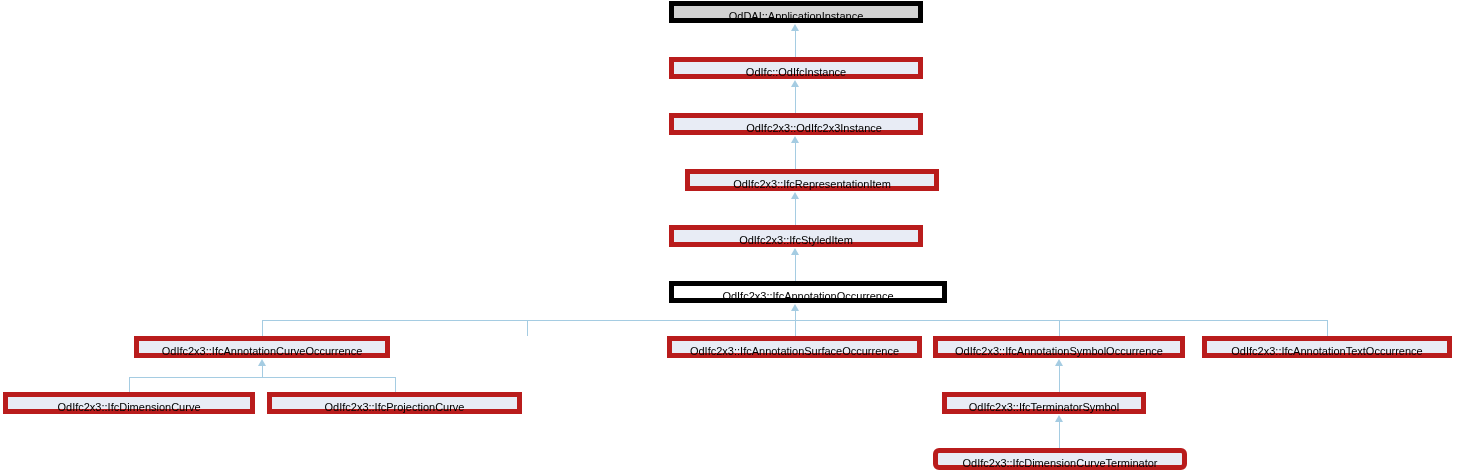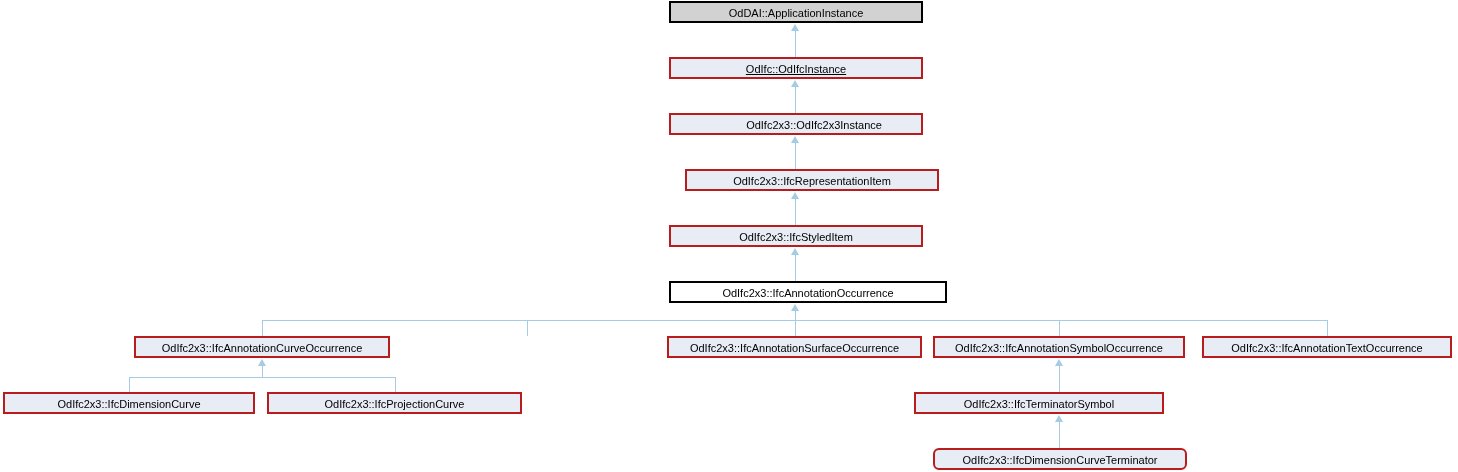--- a/index.html
+++ b/index.html
@@ -19,7 +19,7 @@
     position: absolute;
     box-sizing: border-box;
     height: 22px;
-    border: 2px solid #b91c1c;
+    border: 5px solid #b91c1c;
     background: #E8ECF5;
     color: #000000;
     font-size: 11px;

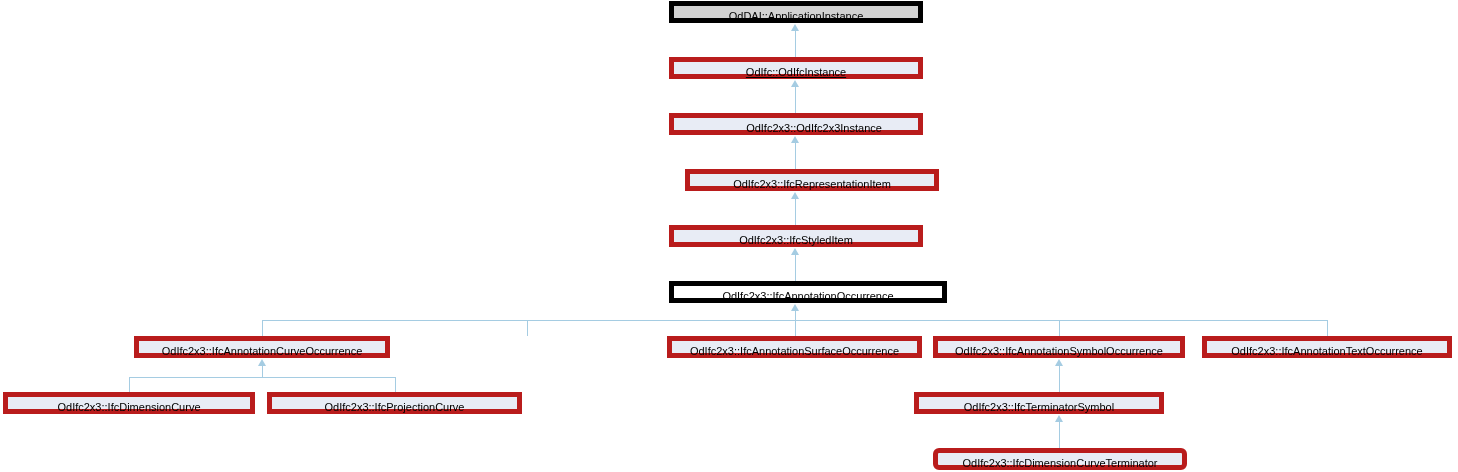--- a/index.html
+++ b/index.html
@@ -114,7 +114,7 @@
 
   <div class="node external" style="left:669px; top:1px; width:254px;">OdDAI::ApplicationInstance</div>
 
-  <div class="node" style="left:669px; top:57px; width:254px;text-decoration:underline;">OdIfc::OdIfcInstance</div>
+  <div class="node" style="left:669px; top:57px; width:254px;">OdIfc::OdIfcInstance</div>
 
   <div class="node" style="left:669px; top:113px; width:254px;padding-left:36px;">OdIfc2x3::OdIfc2x3Instance</div>
 

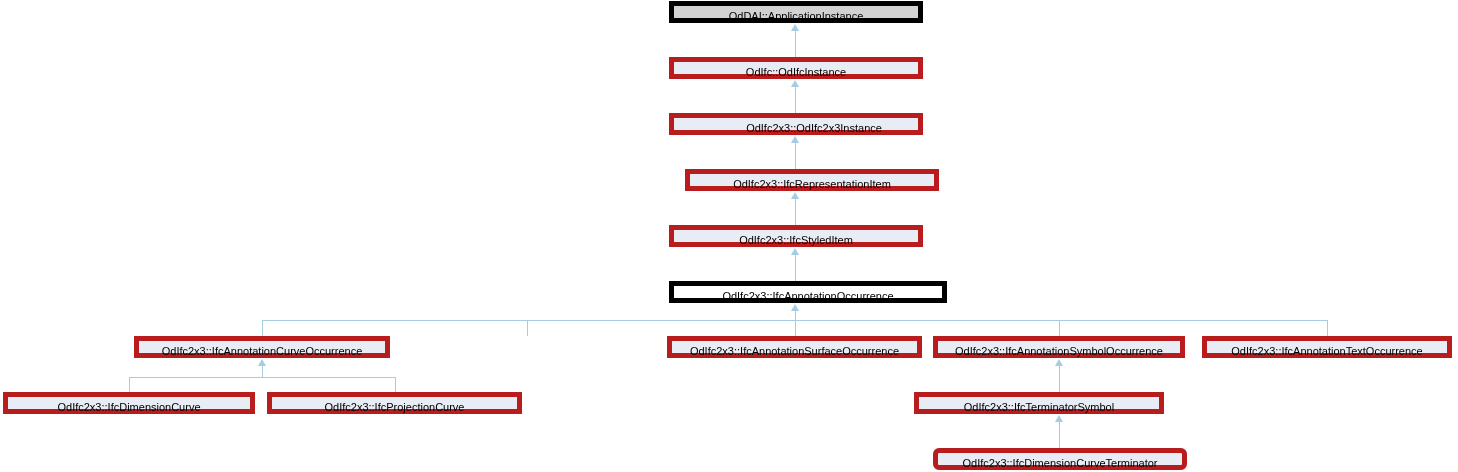--- a/index.html
+++ b/index.html
@@ -137,7 +137,7 @@
 
   <div class="node" style="left:267px; top:392px; width:255px;">OdIfc2x3::IfcProjectionCurve</div>
 
-  <div class="node" style="left:914px; top:392px; width:250px;">OdIfc2x3::IfcTerminatorSymbol</div>
+  <div class="node" style="left:942px; top:392px; width:204px;">OdIfc2x3::IfcTerminatorSymbol</div>
 
   <div class="node" style="left:933px; top:448px; width:254px;border-radius:6px;">OdIfc2x3::IfcDimensionCurveTerminator</div>
 

